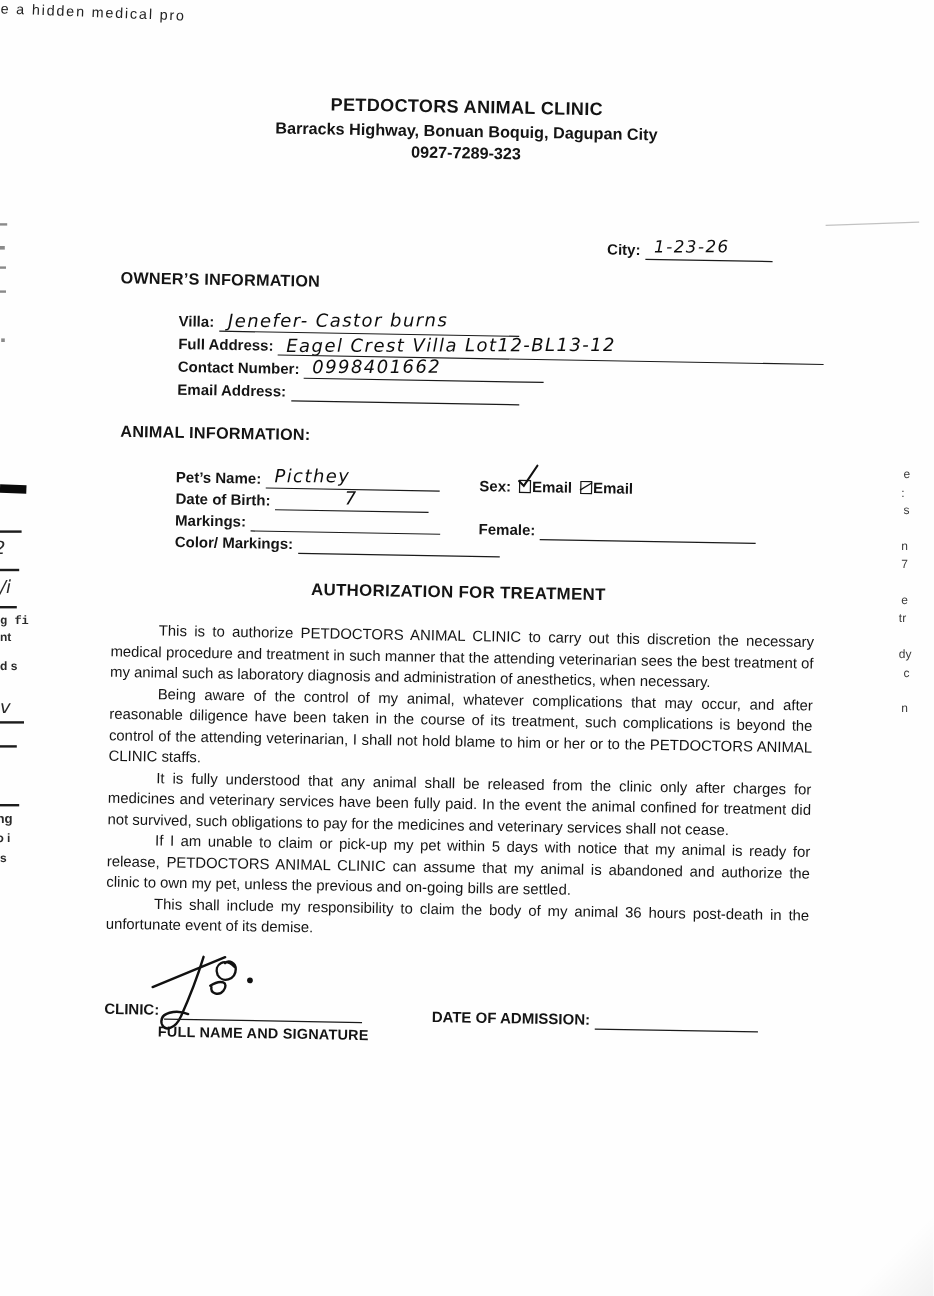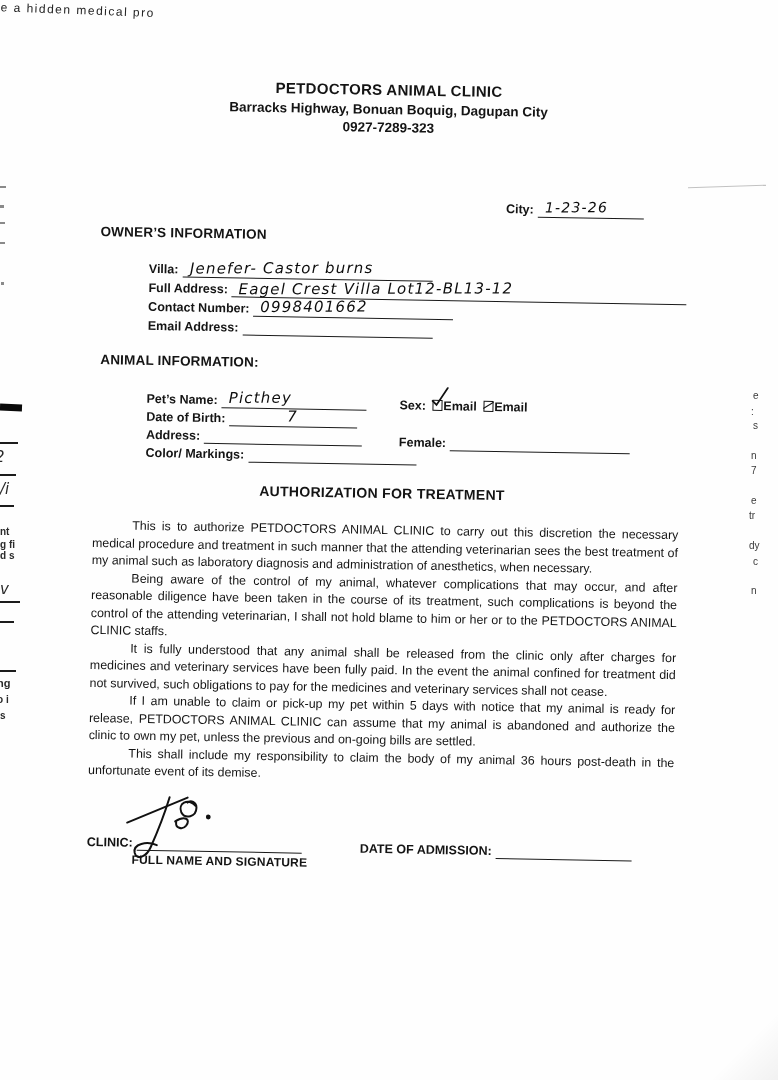--- a/index.html
+++ b/index.html
@@ -121,7 +121,7 @@
       <span class="lbl">Date of Birth:</span><span class="fill"><span class="hw">7</span></span>
     </div>
     <div class="frow f-species">
-      <span class="lbl">Address:</span><span class="fill"><span class="hw"></span></span>
+      <span class="lbl">Markings:</span><span class="fill"><span class="hw"></span></span>
     </div>
     <div class="frow f-color">
       <span class="lbl">Color/ Markings:</span><span class="fill"><span class="hw"></span></span>

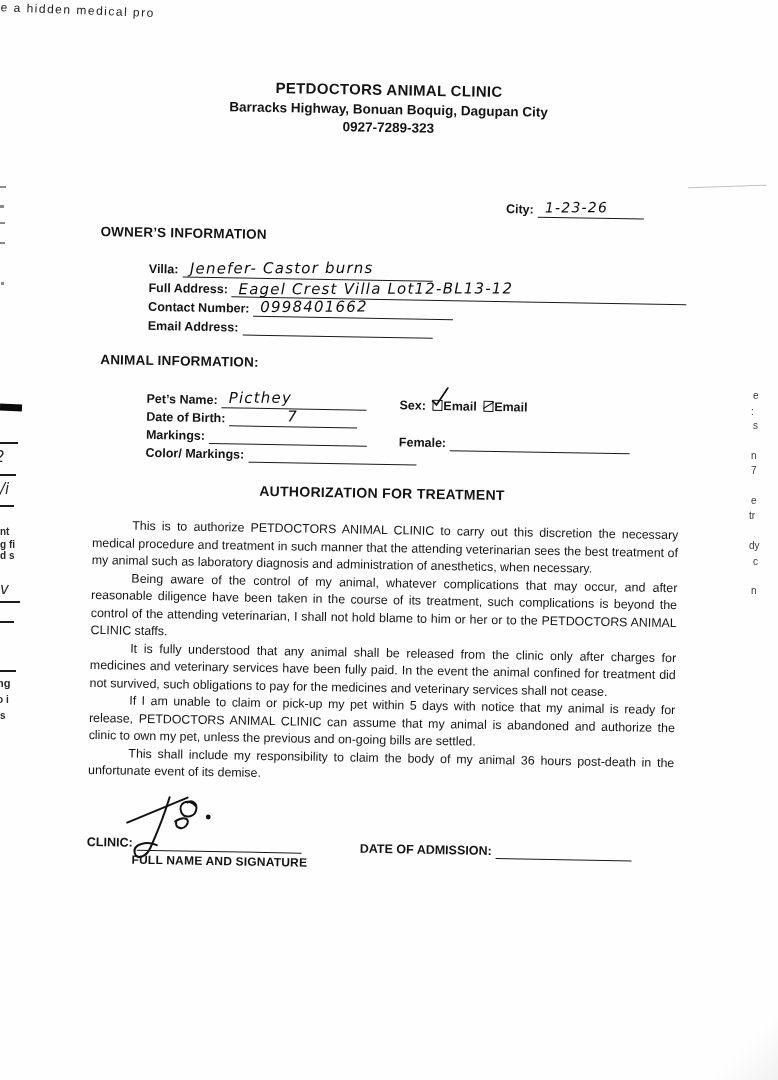--- a/index.html
+++ b/index.html
@@ -187,7 +187,7 @@
 <div class="lf hand" style="left:0;top:480px;">/i</div>
 <div class="edge-line" style="left:0;top:505px;width:14px;height:2px;"></div>
 <div class="lf" style="left:0;top:526px;">nt</div>
-<div class="lf" style="left:0;top:539px;">g fi</div>
+<div class="lf" style="left:0;top:513px;font-family:Liberation Mono, monospace;">g fi</div>
 <div class="lf" style="left:0;top:550px;">d s</div>
 <div class="lf hand" style="left:0;top:580px;">v</div>
 <div class="edge-line" style="left:0;top:601px;width:20px;height:2px;"></div>

